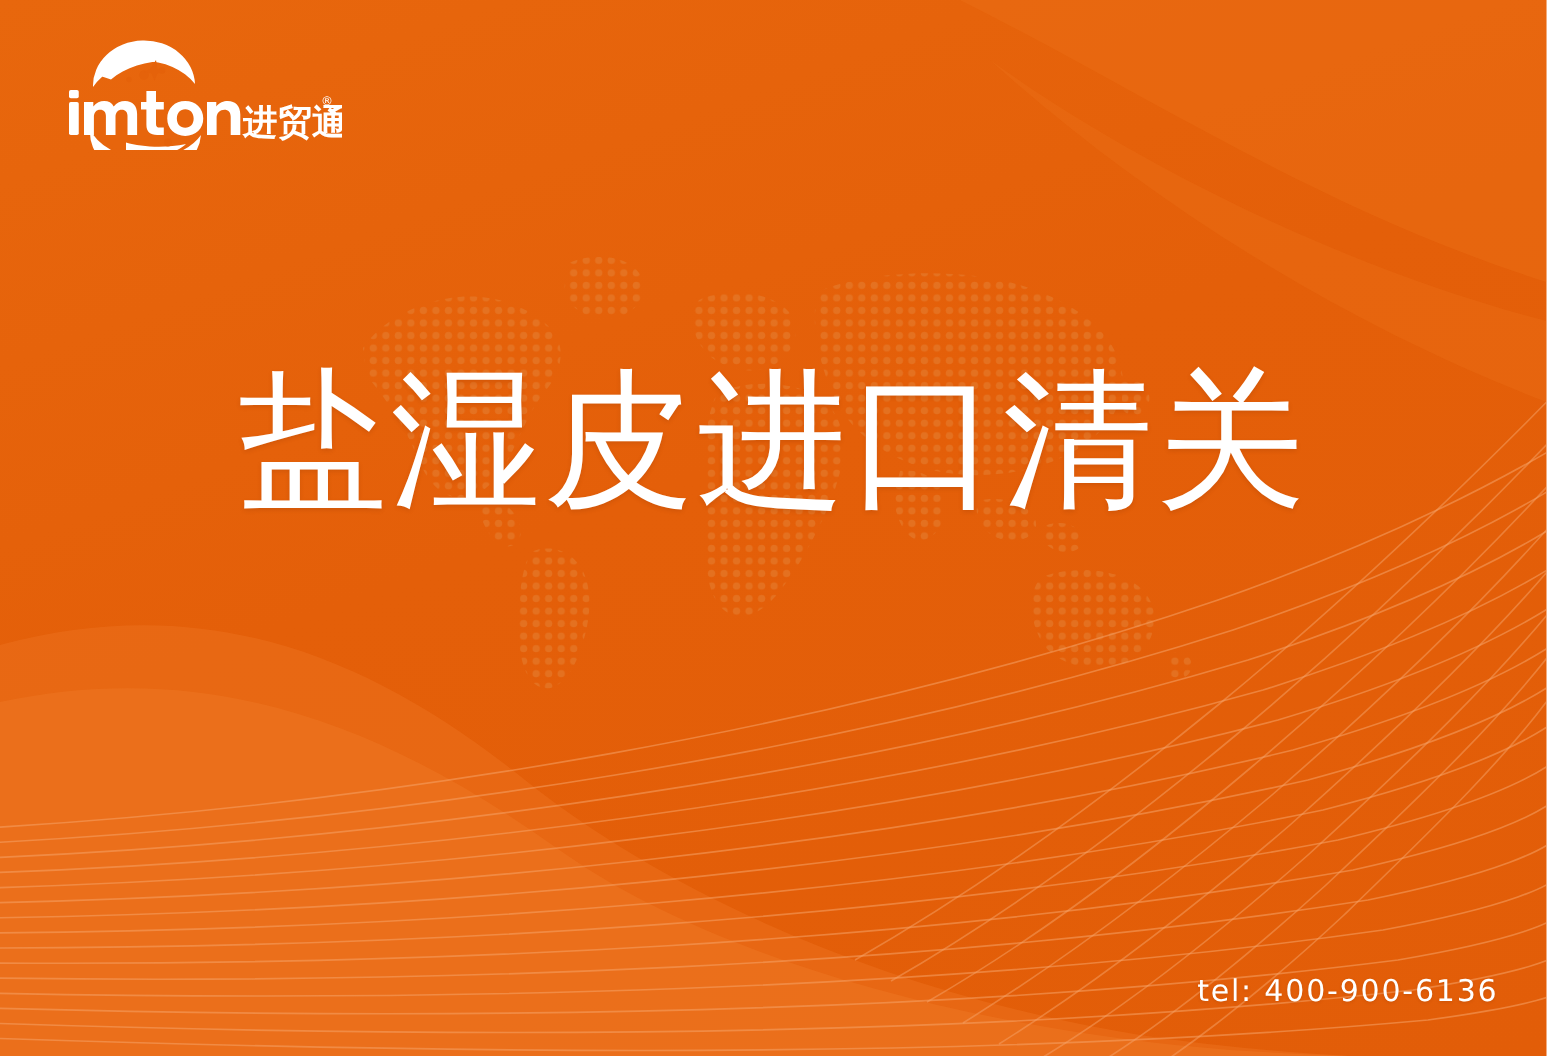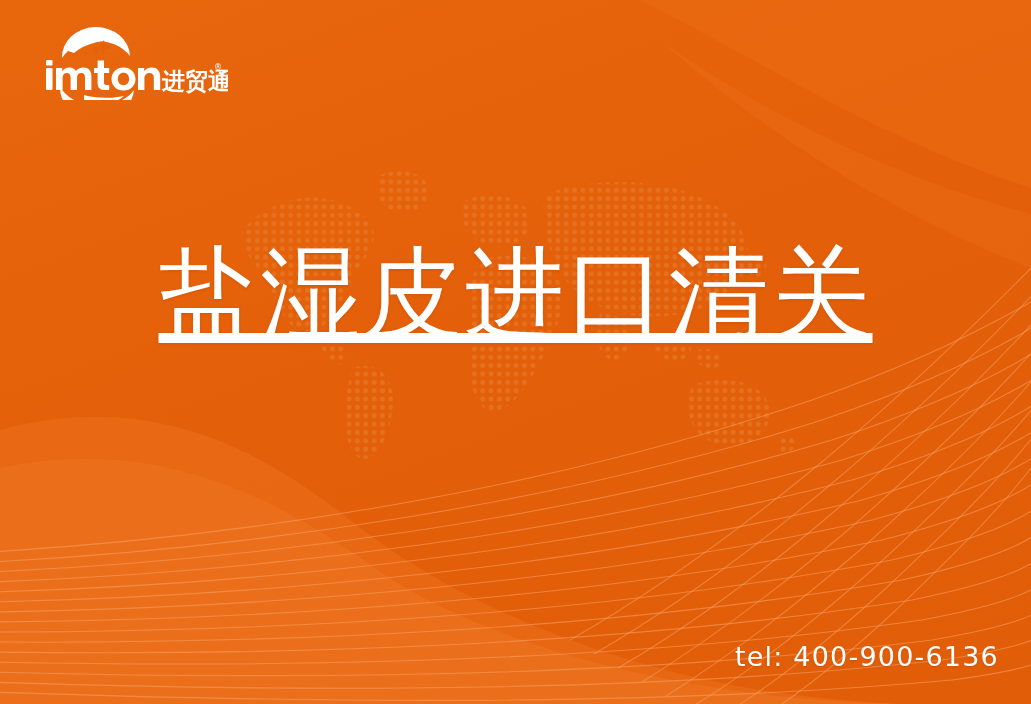--- a/index.html
+++ b/index.html
@@ -69,7 +69,7 @@
     text-shadow: 0 1px 3px rgba(120,45,0,0.18);
     white-space: nowrap;
   }
-  #headline .line { display: block; text-decoration: underline; }
+  #headline .line { display: block; }
 
   
   #tel {

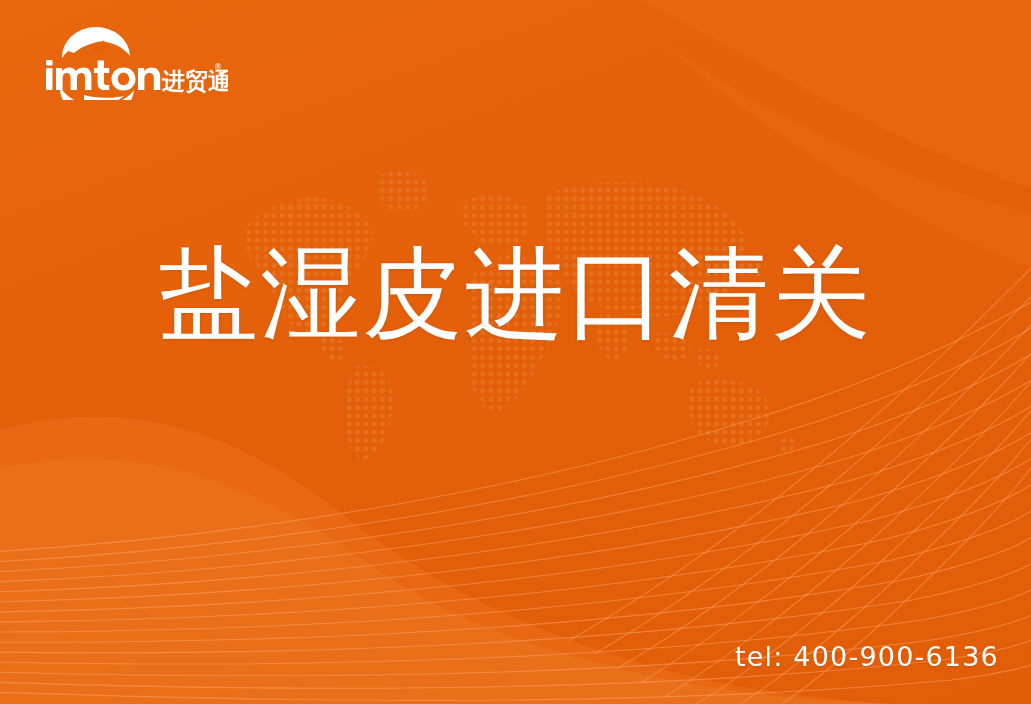--- a/index.html
+++ b/index.html
@@ -77,7 +77,7 @@
     right: 32px;
     bottom: 32px;
     color: #ffffff;
-    font-size: 27px;
+    font-size: 20px;
     letter-spacing: 1.2px;
     font-weight: 400;
     font-family: "DejaVu Sans", "Liberation Sans", sans-serif;

